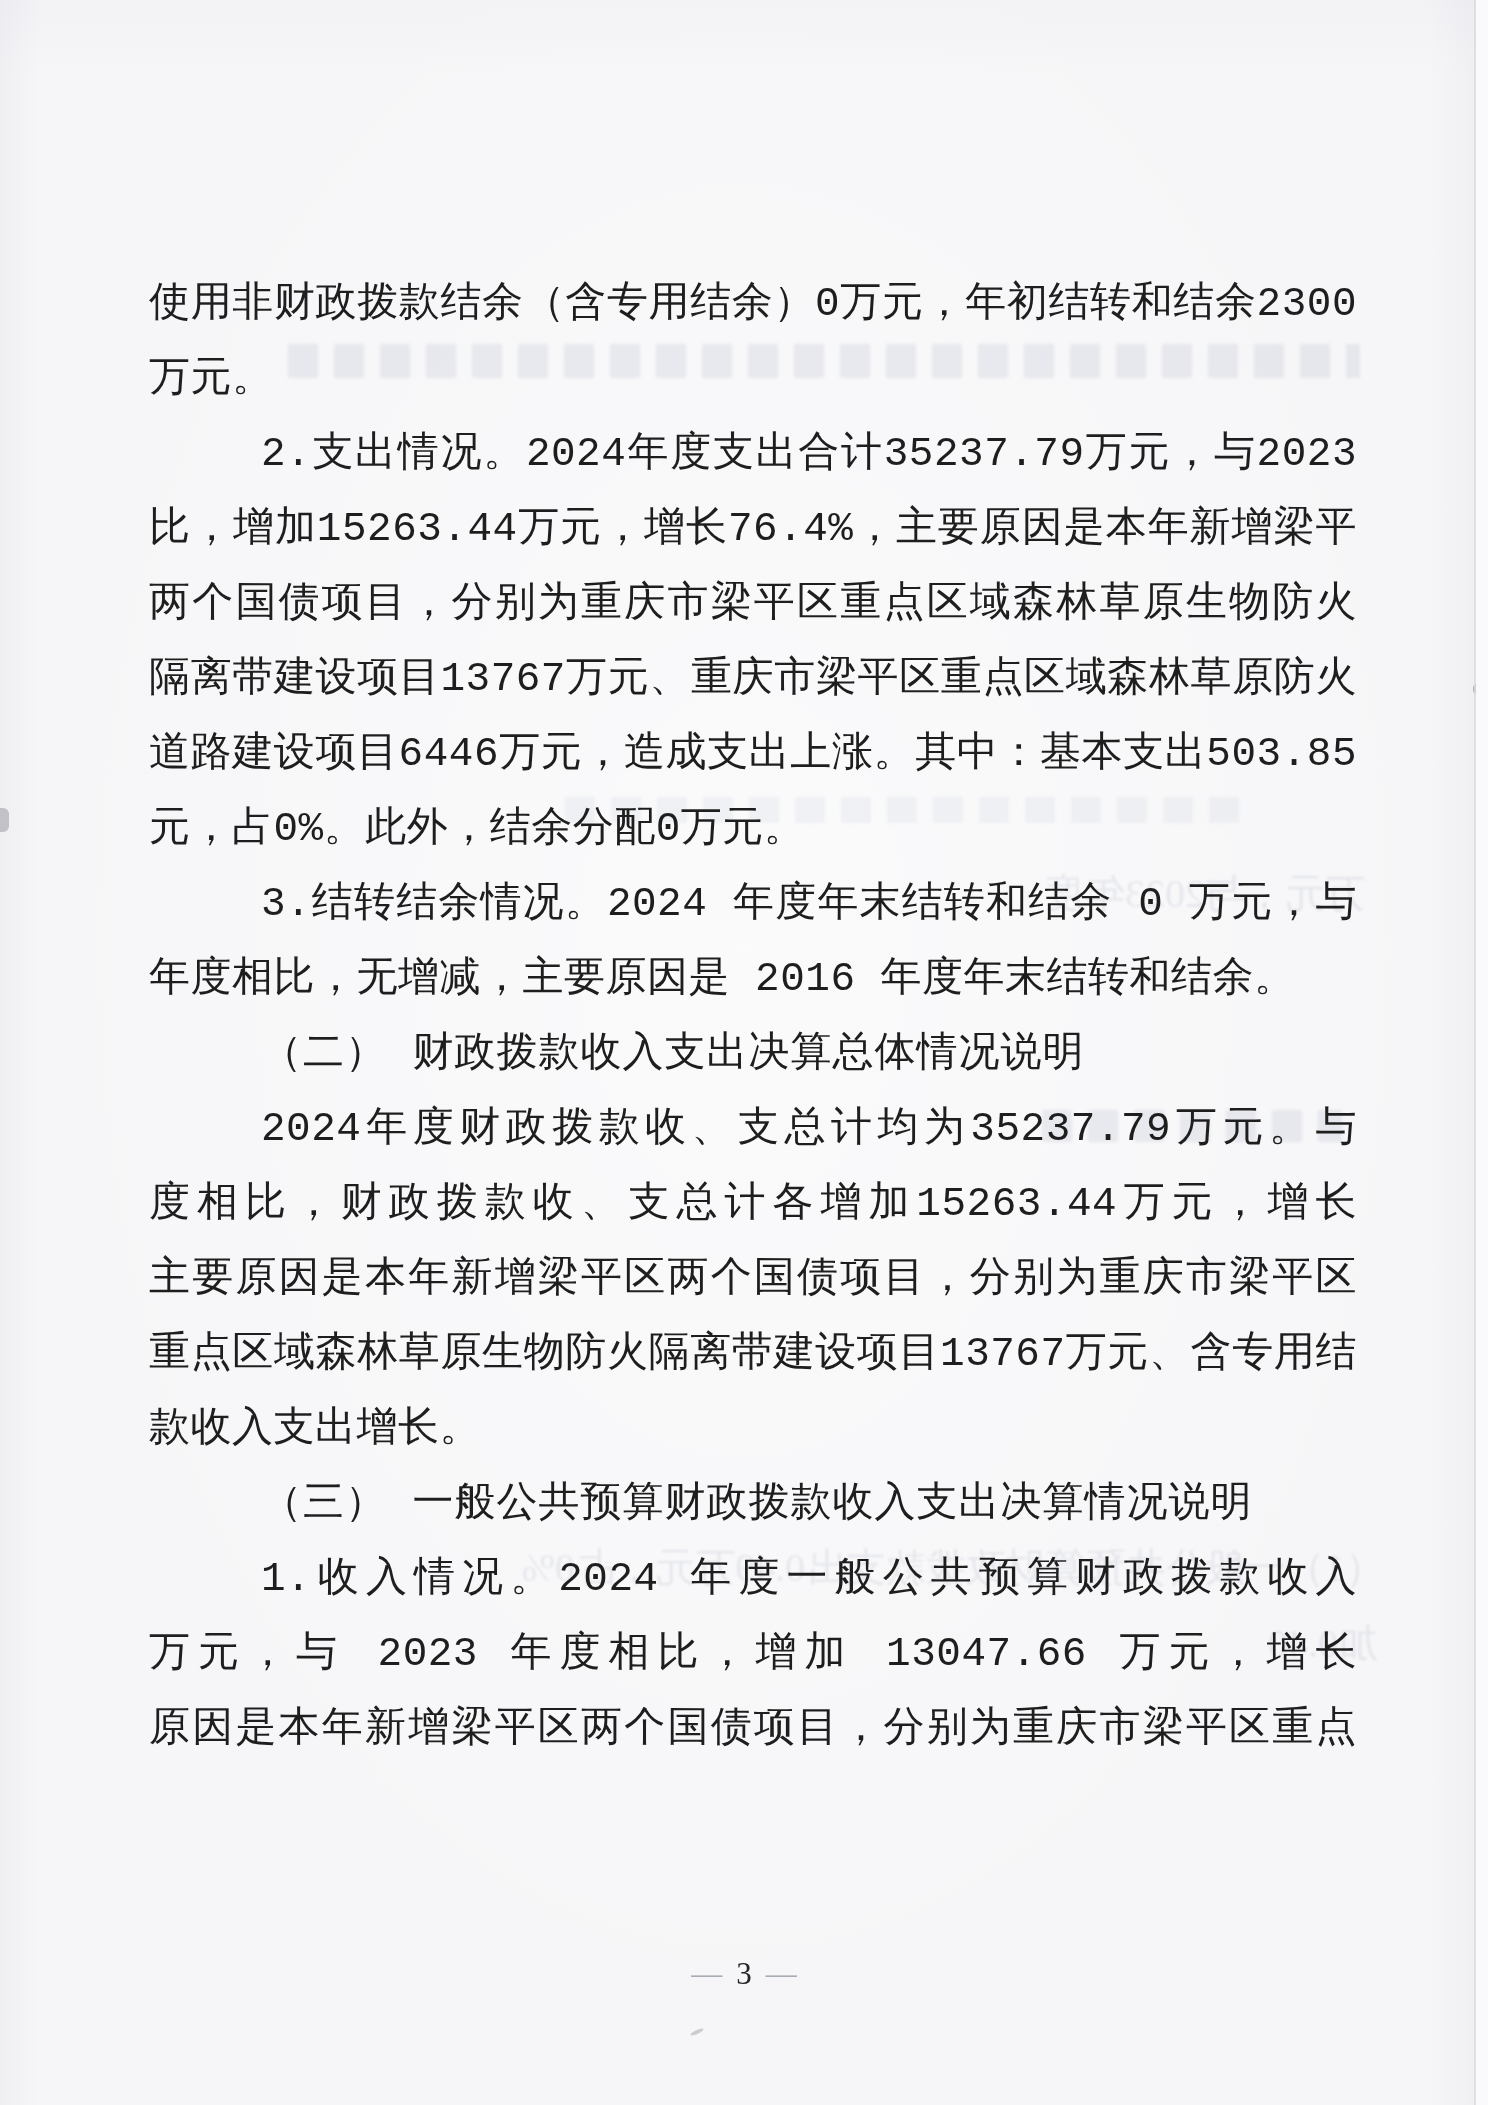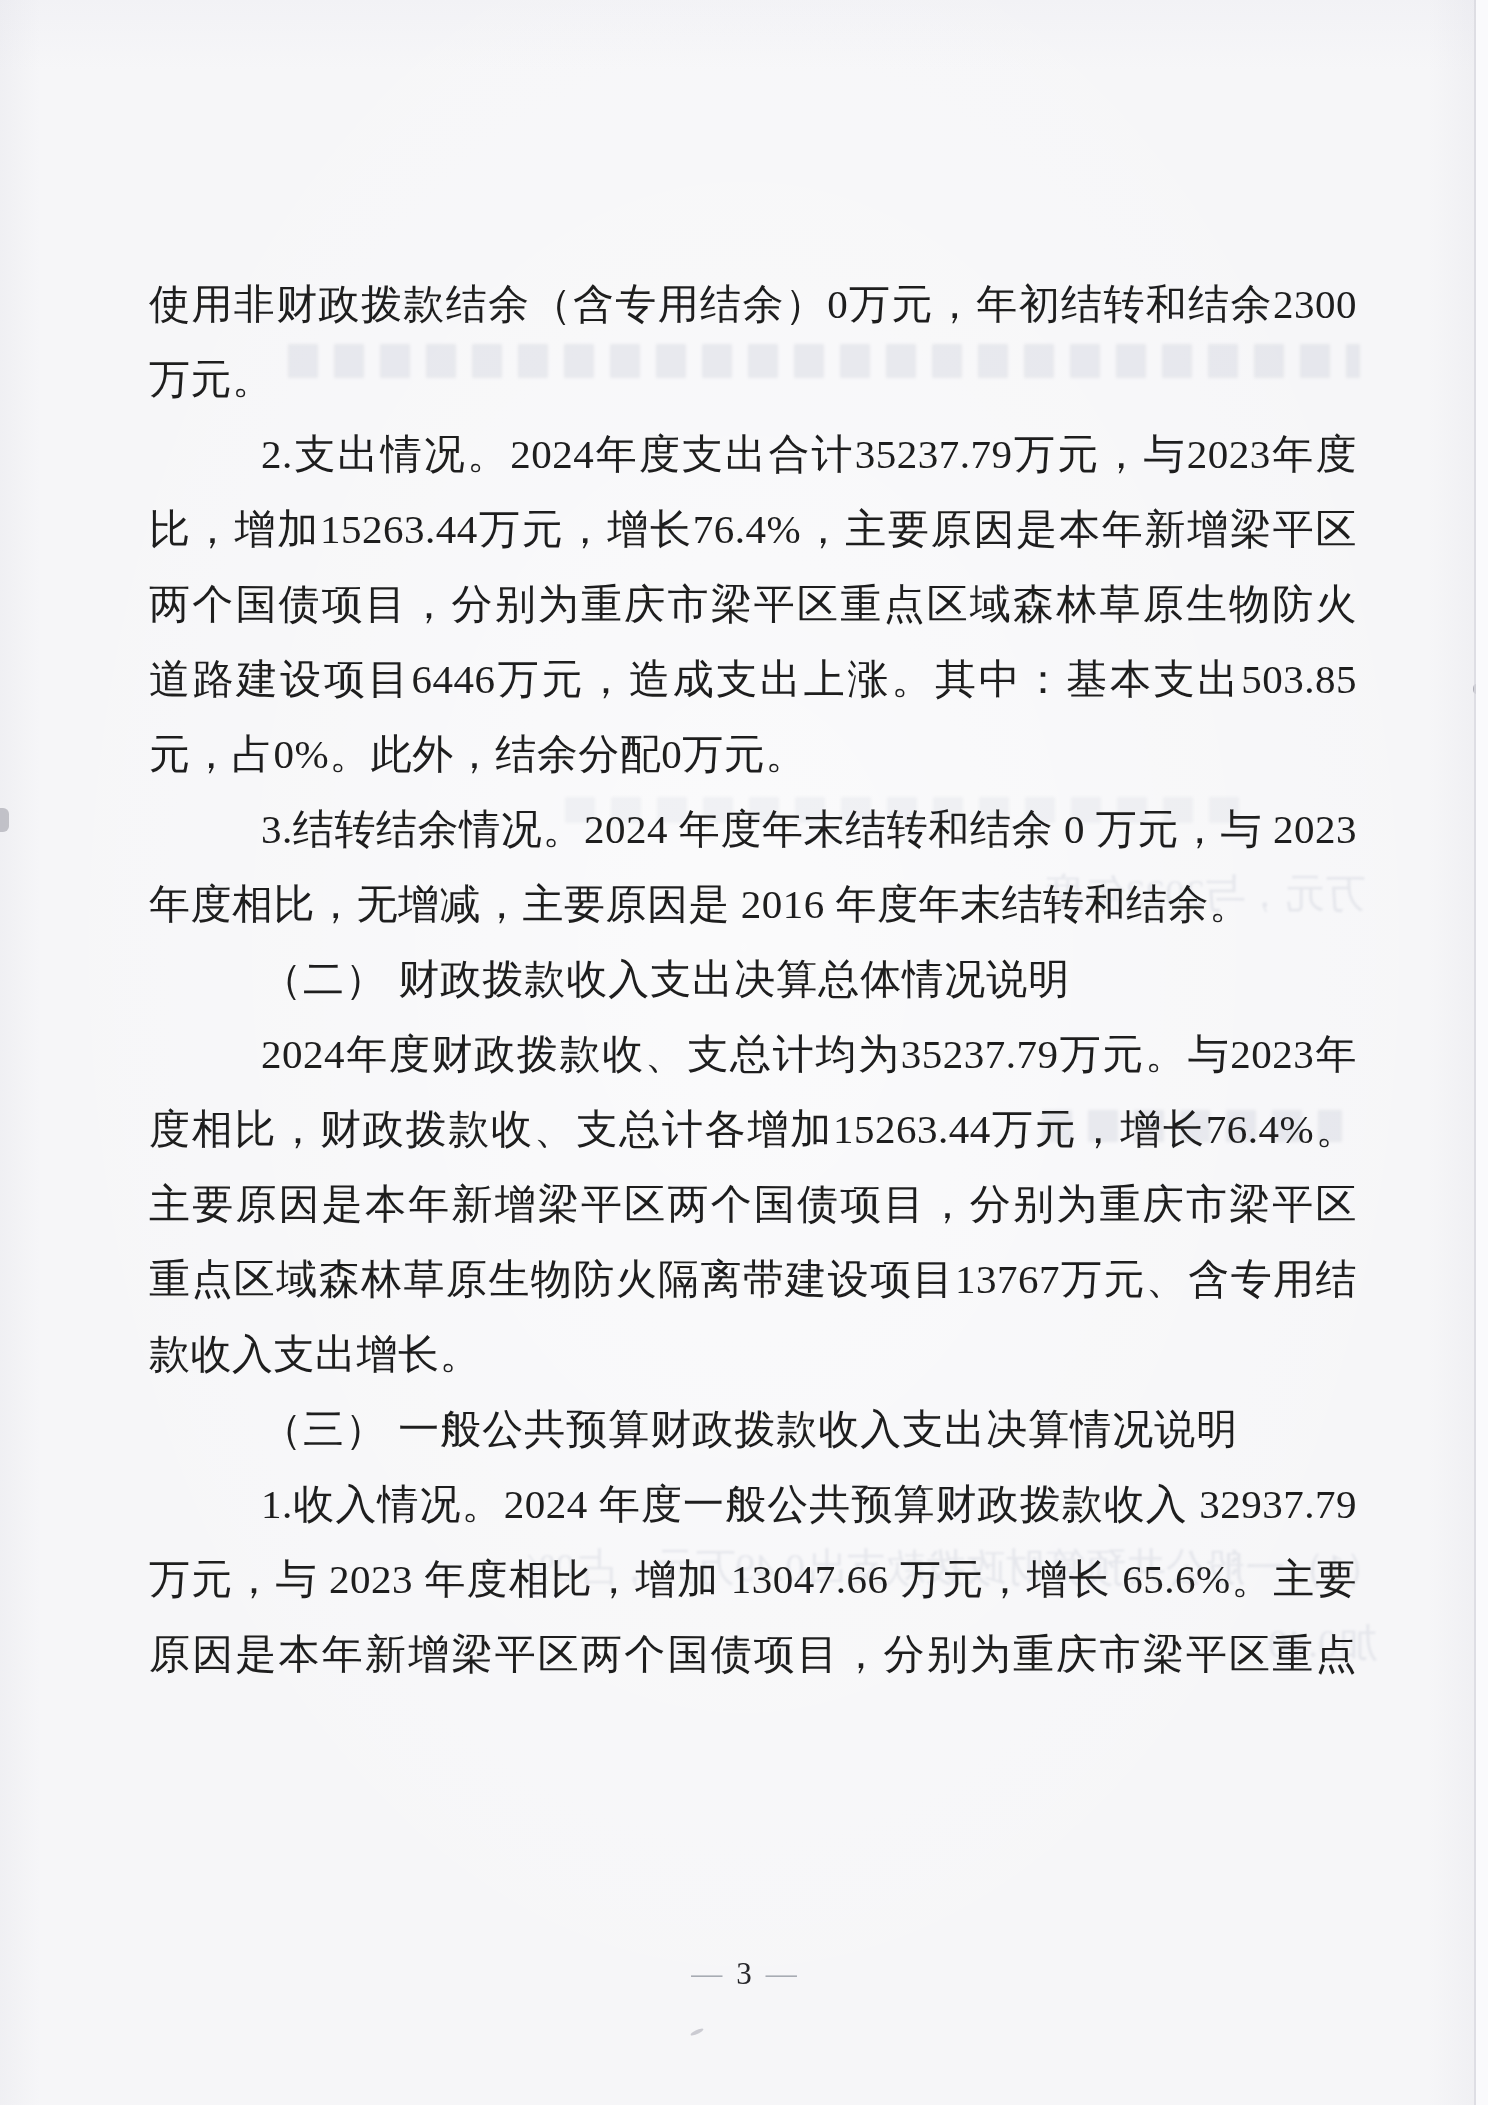--- a/index.html
+++ b/index.html
@@ -36,6 +36,7 @@
     text-align:justify;text-align-last:left;
     white-space:normal;overflow:hidden;
     letter-spacing:.5px;
+    font-family:Liberation Mono, monospace;
   }
   .line.justify{text-align-last:justify;}
   .line.indent{text-indent:112px;}

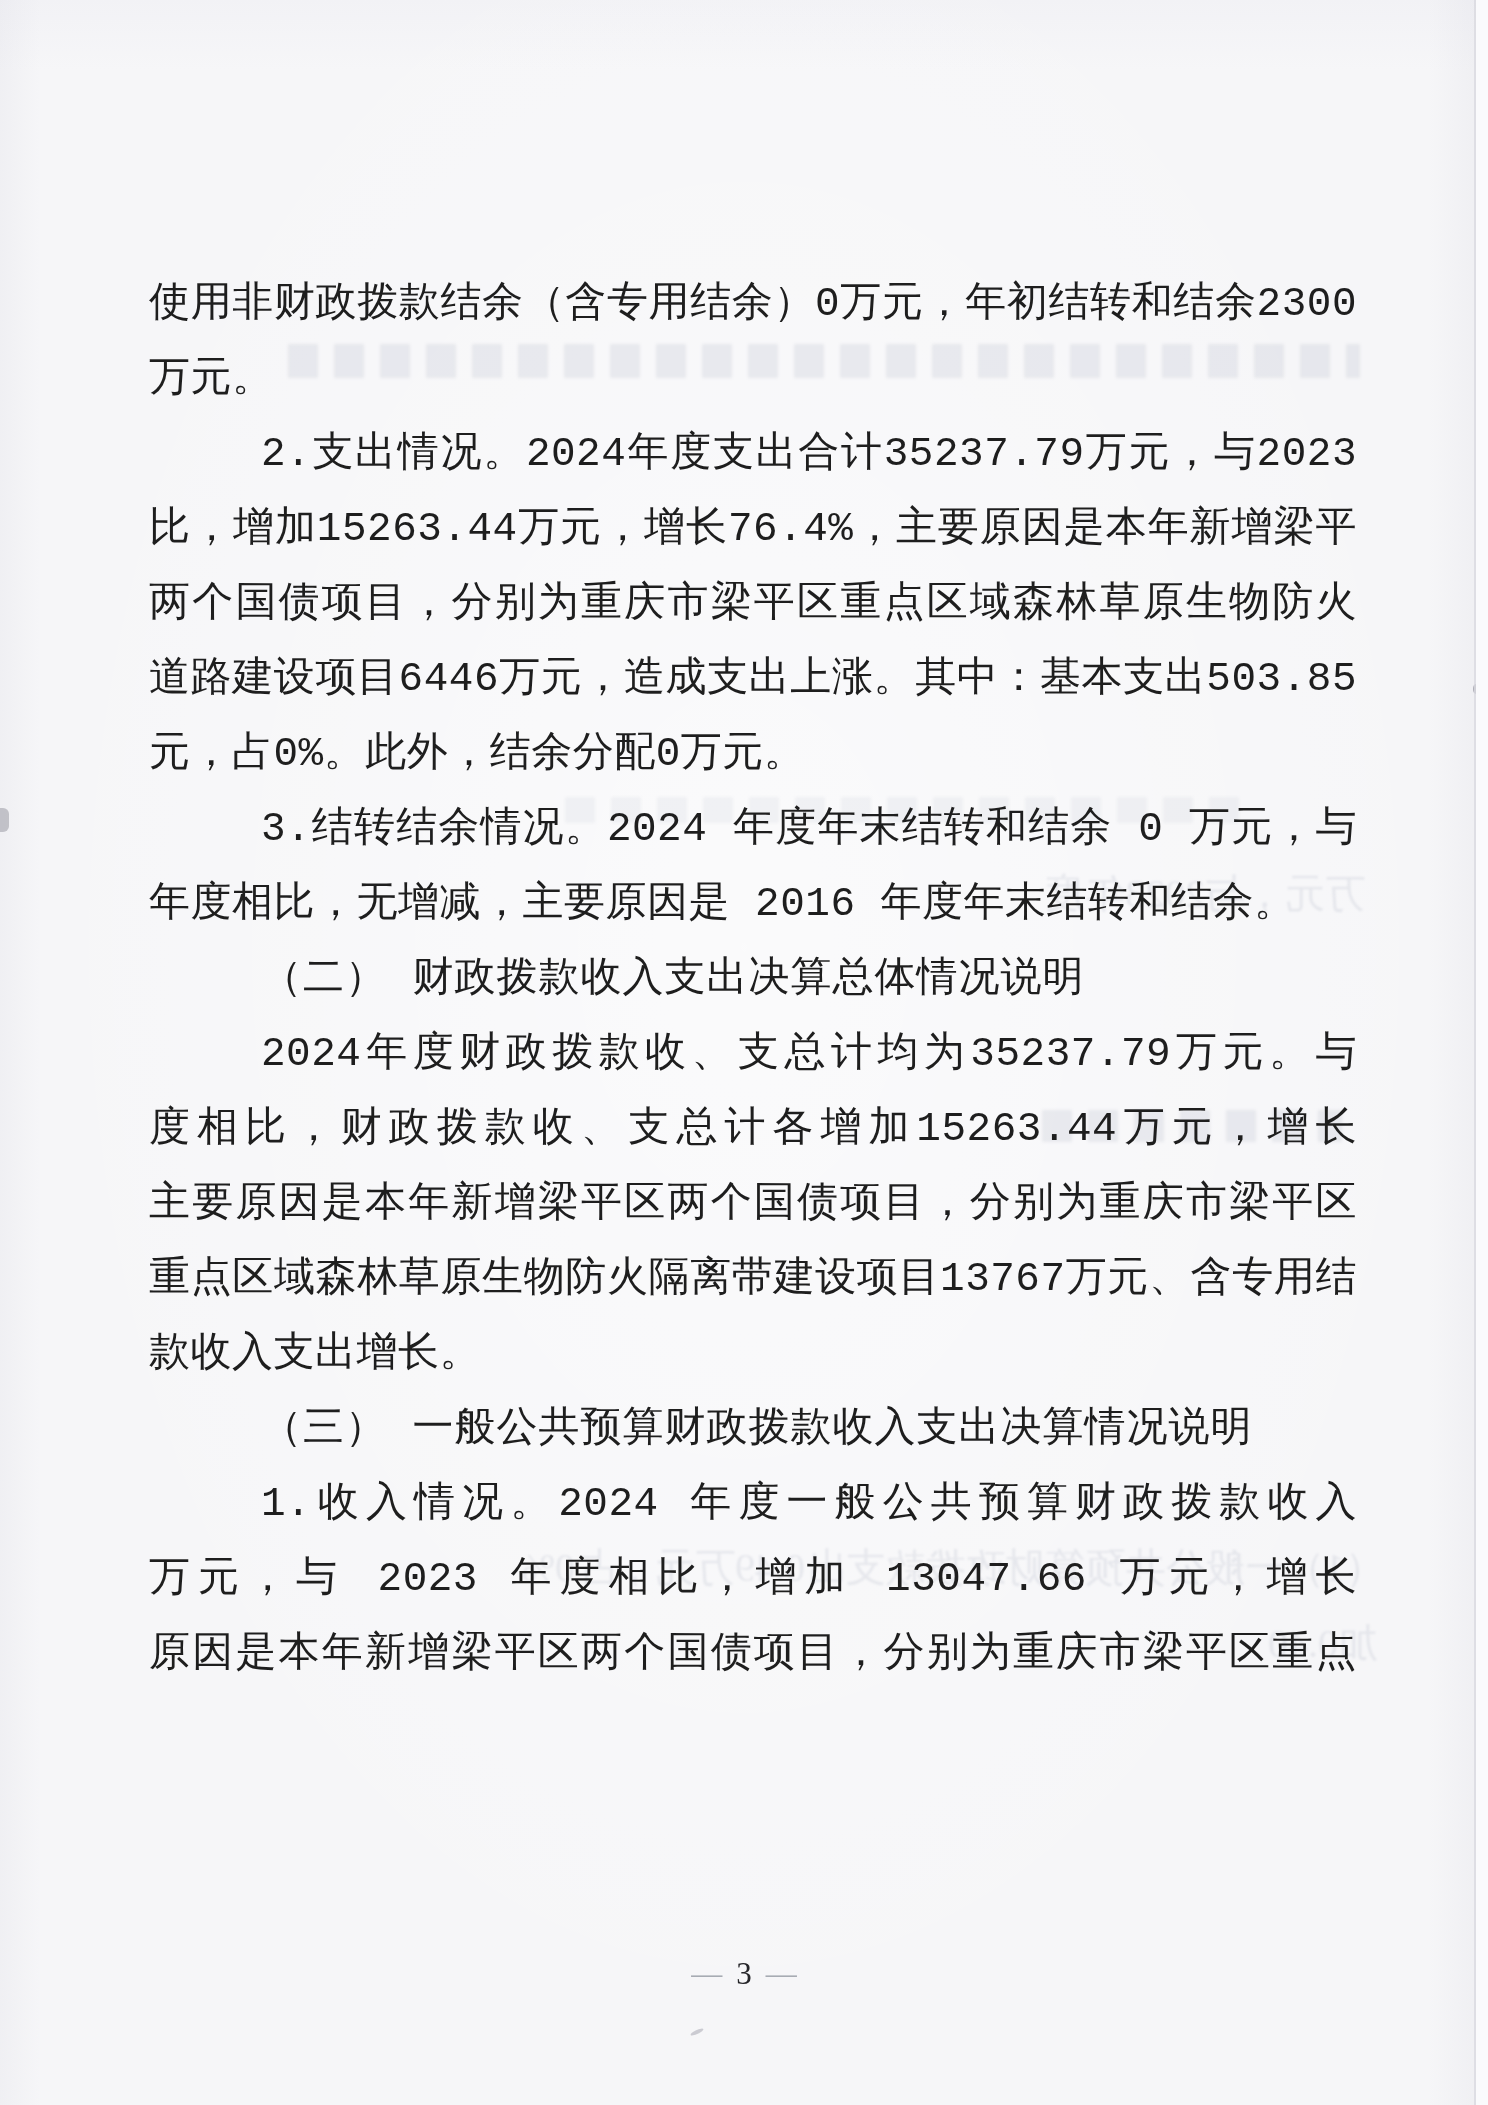--- a/index.html
+++ b/index.html
@@ -99,6 +99,7 @@
     <div class="line indent justify">2.支出情况。2024年度支出合计35237.79万元，与2023年度相</div>
     <div class="line justify">比，增加15263.44万元，增长76.4%，主要原因是本年新增梁平区</div>
     <div class="line justify">两个国债项目，分别为重庆市梁平区重点区域森林草原生物防火</div>
+    <div class="line justify">隔离带建设项目13767万元、重庆市梁平区重点区域森林草原防火</div>
     <div class="line justify">道路建设项目6446万元，造成支出上涨。其中：基本支出503.85</div>
     <div class="line">元，占0%。此外，结余分配0万元。</div>
     <div class="line indent justify">3.结转结余情况。2024 年度年末结转和结余 0 万元，与 2023</div>

